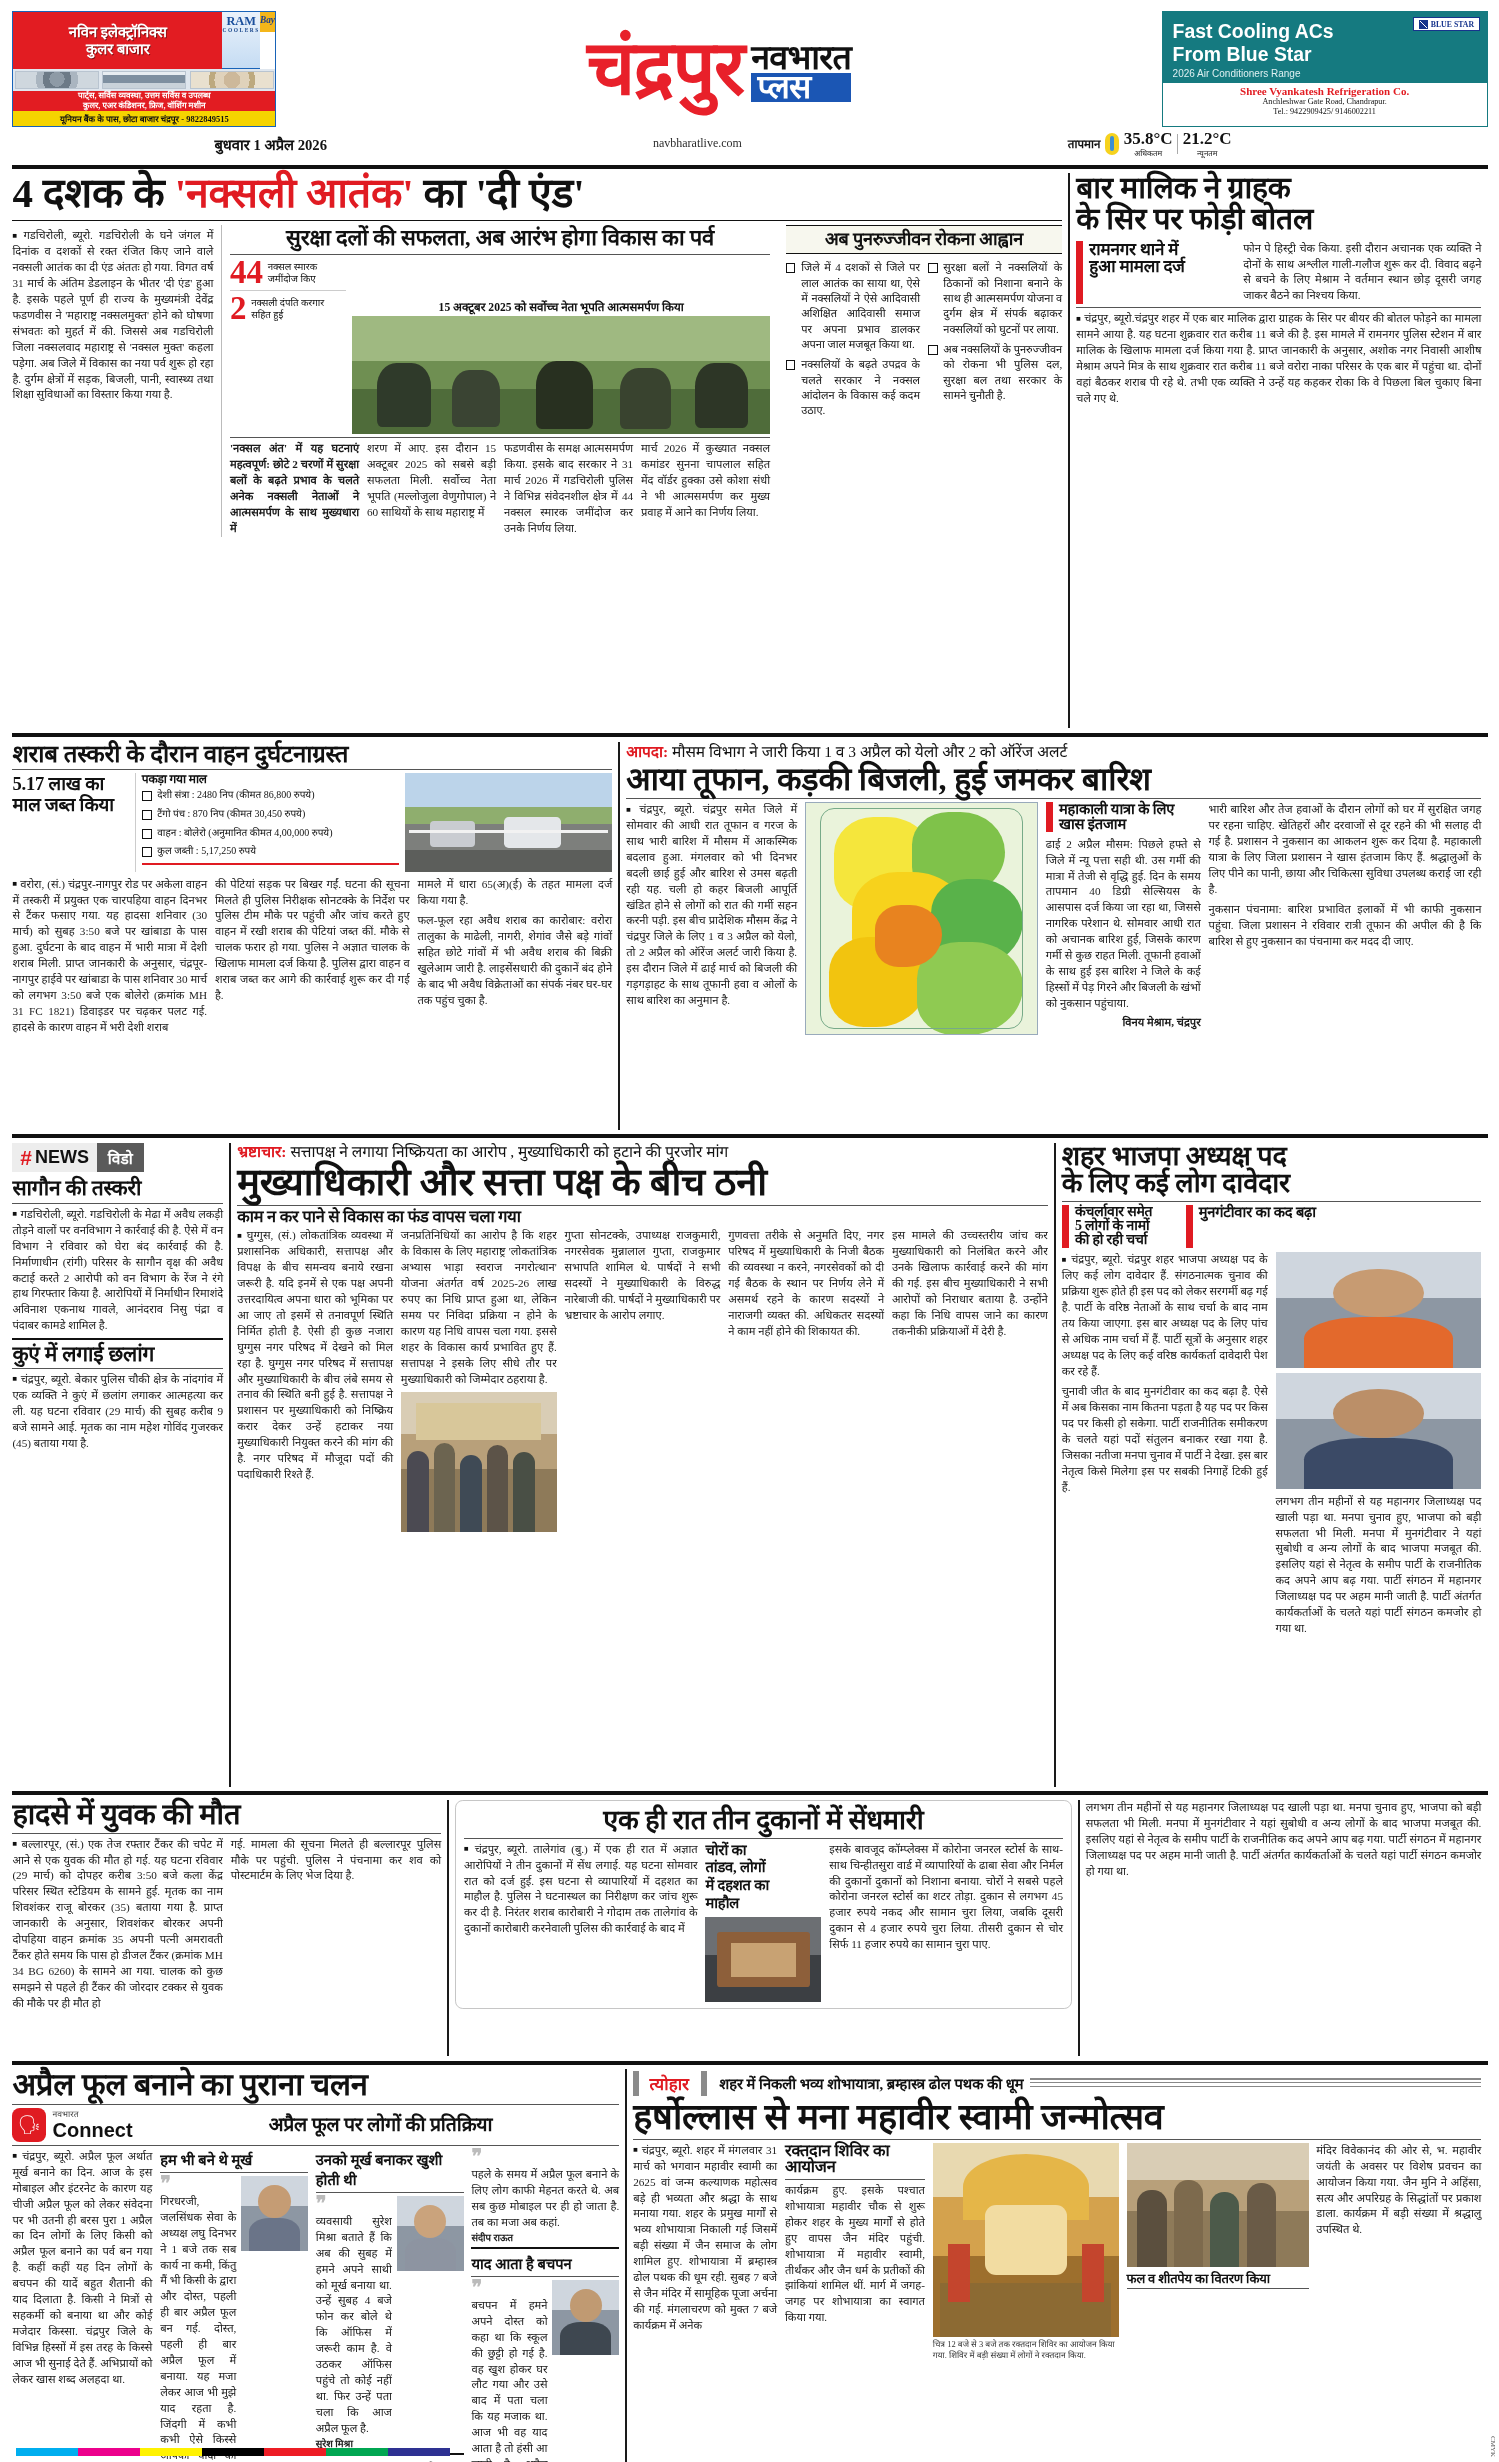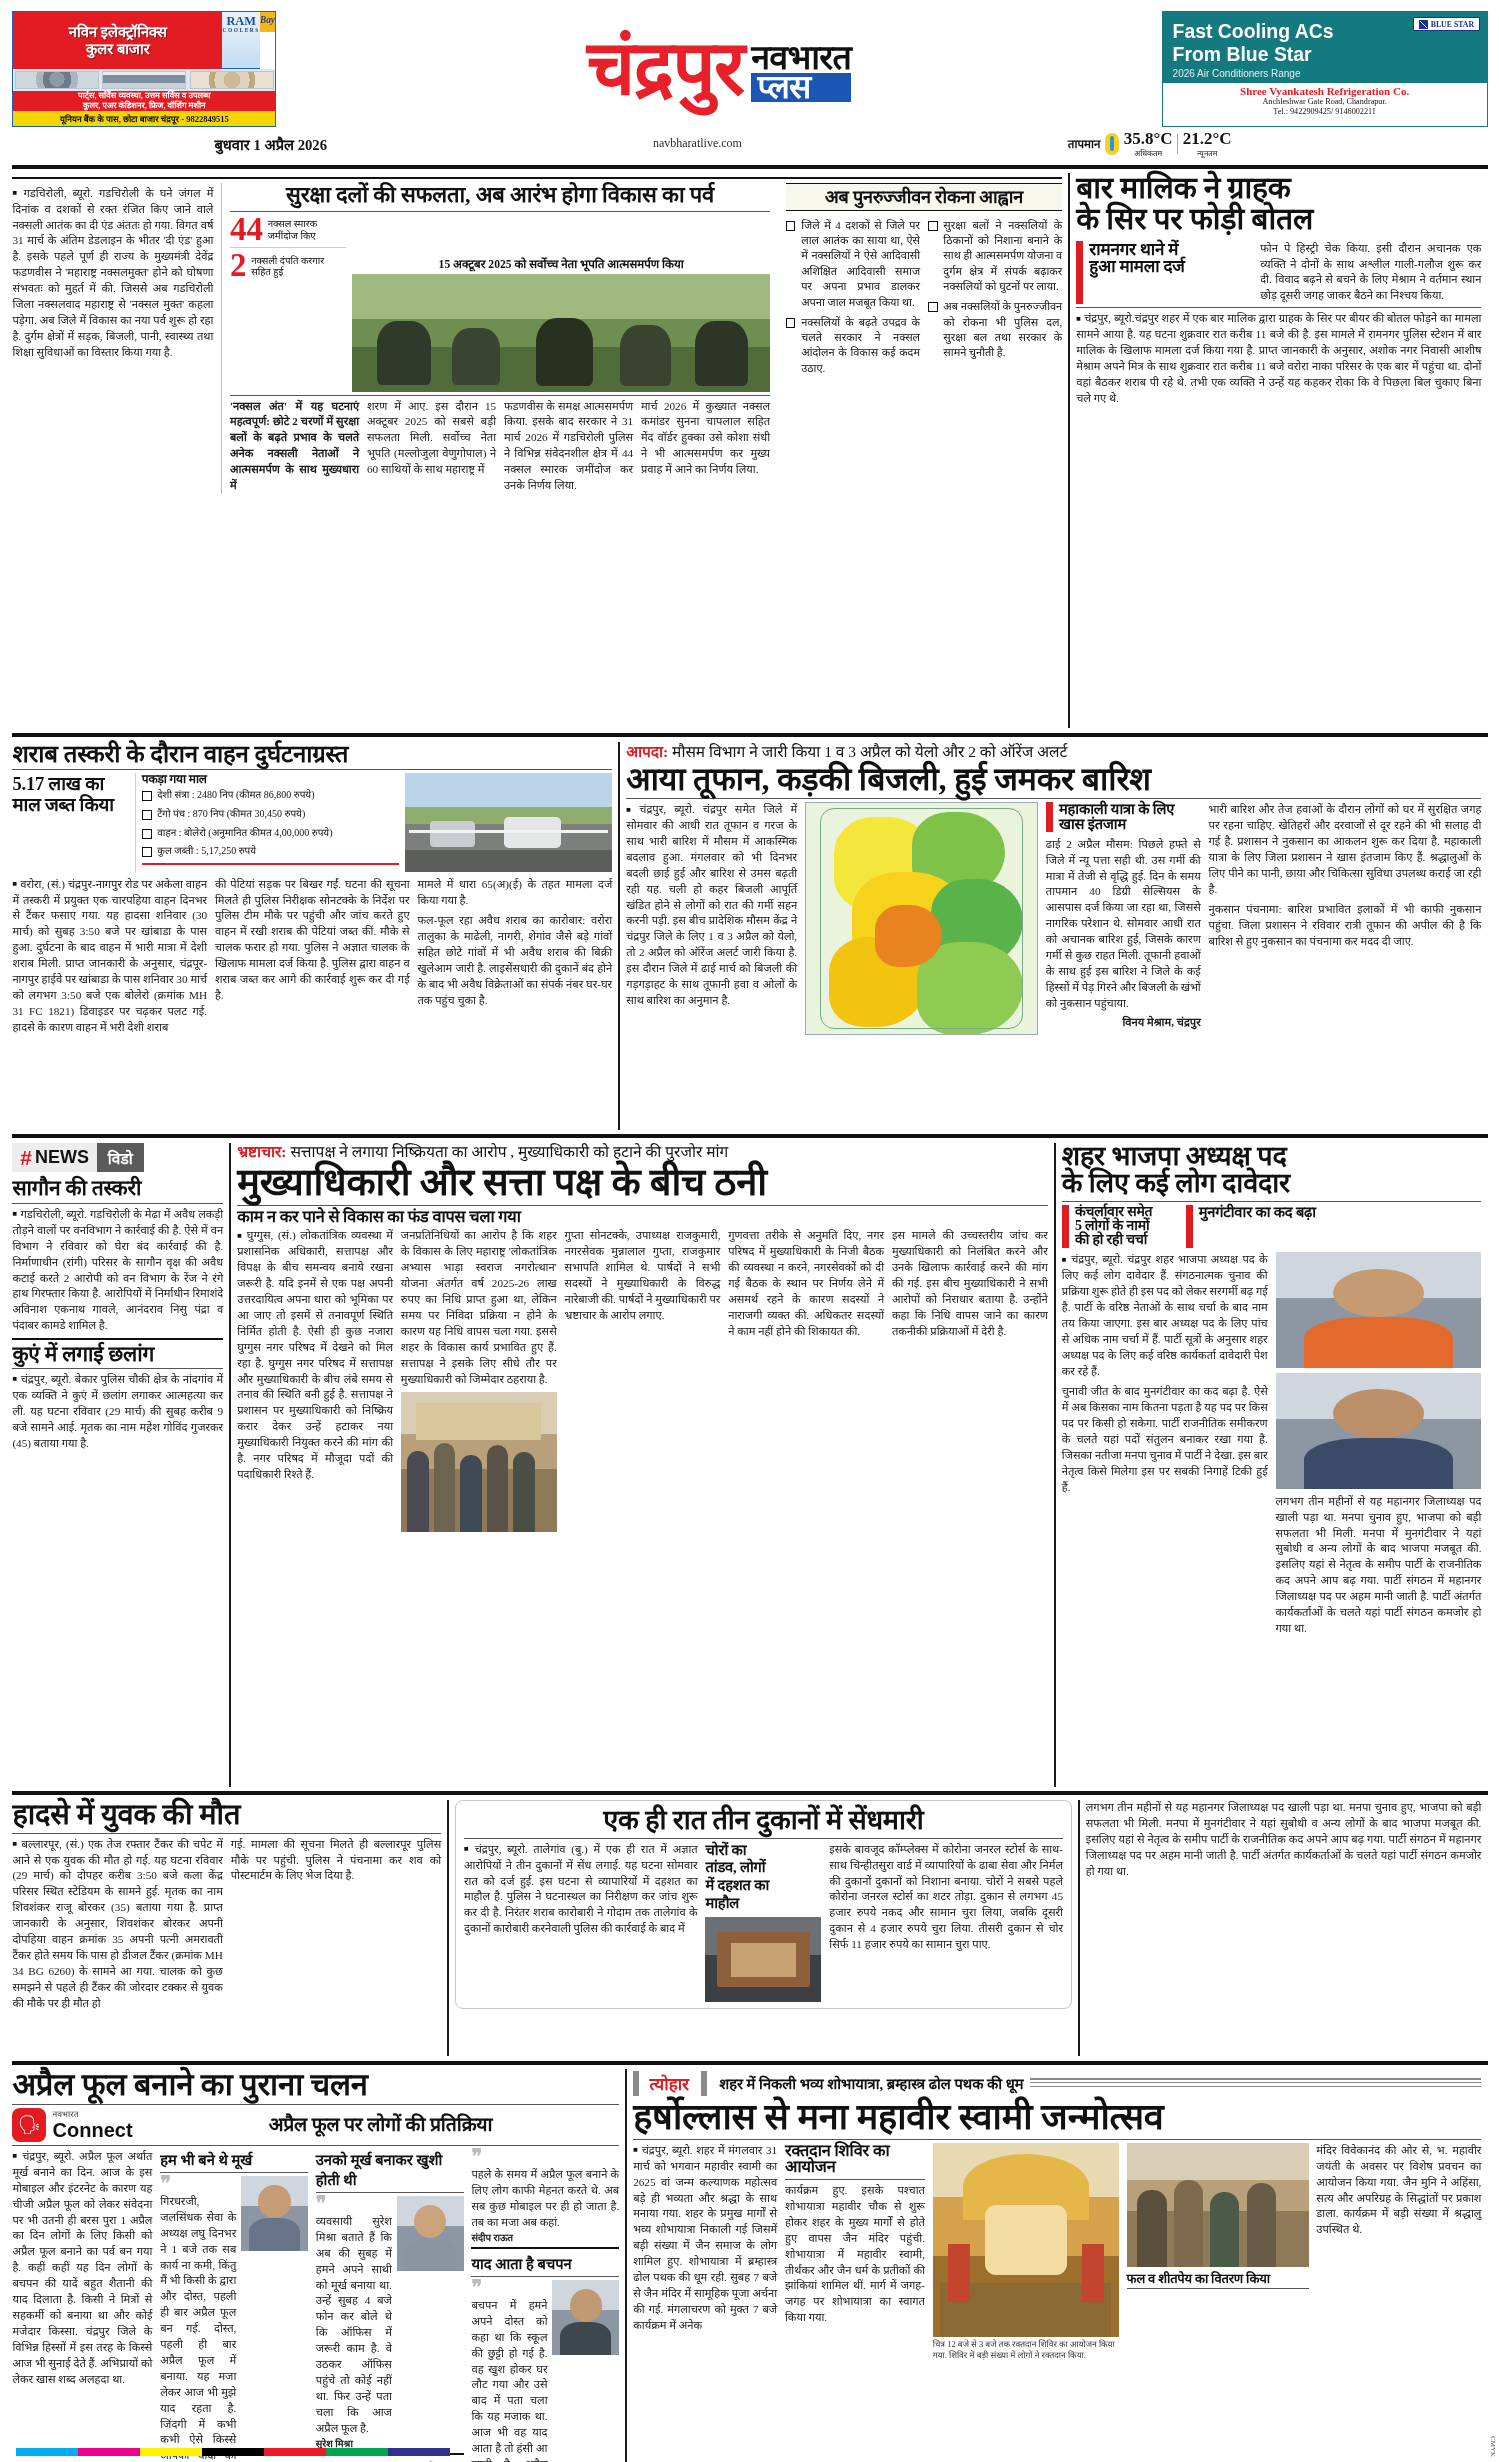--- a/index.html
+++ b/index.html
@@ -290,6 +290,11 @@
   <div class="band" style="height:555px;">
 
     <div class="col" style="width:1056px; padding-left:0;">
+      <div class="hl" style="font-size:41px; margin-bottom:4.7px;">
+        <span>4 दशक के</span>
+        <span class="red">'नक्सली आतंक'</span>
+        <span>का 'दी एंड'</span>
+      </div>
       <div class="hr-thin"></div>
 
       <div style="display:flex;">

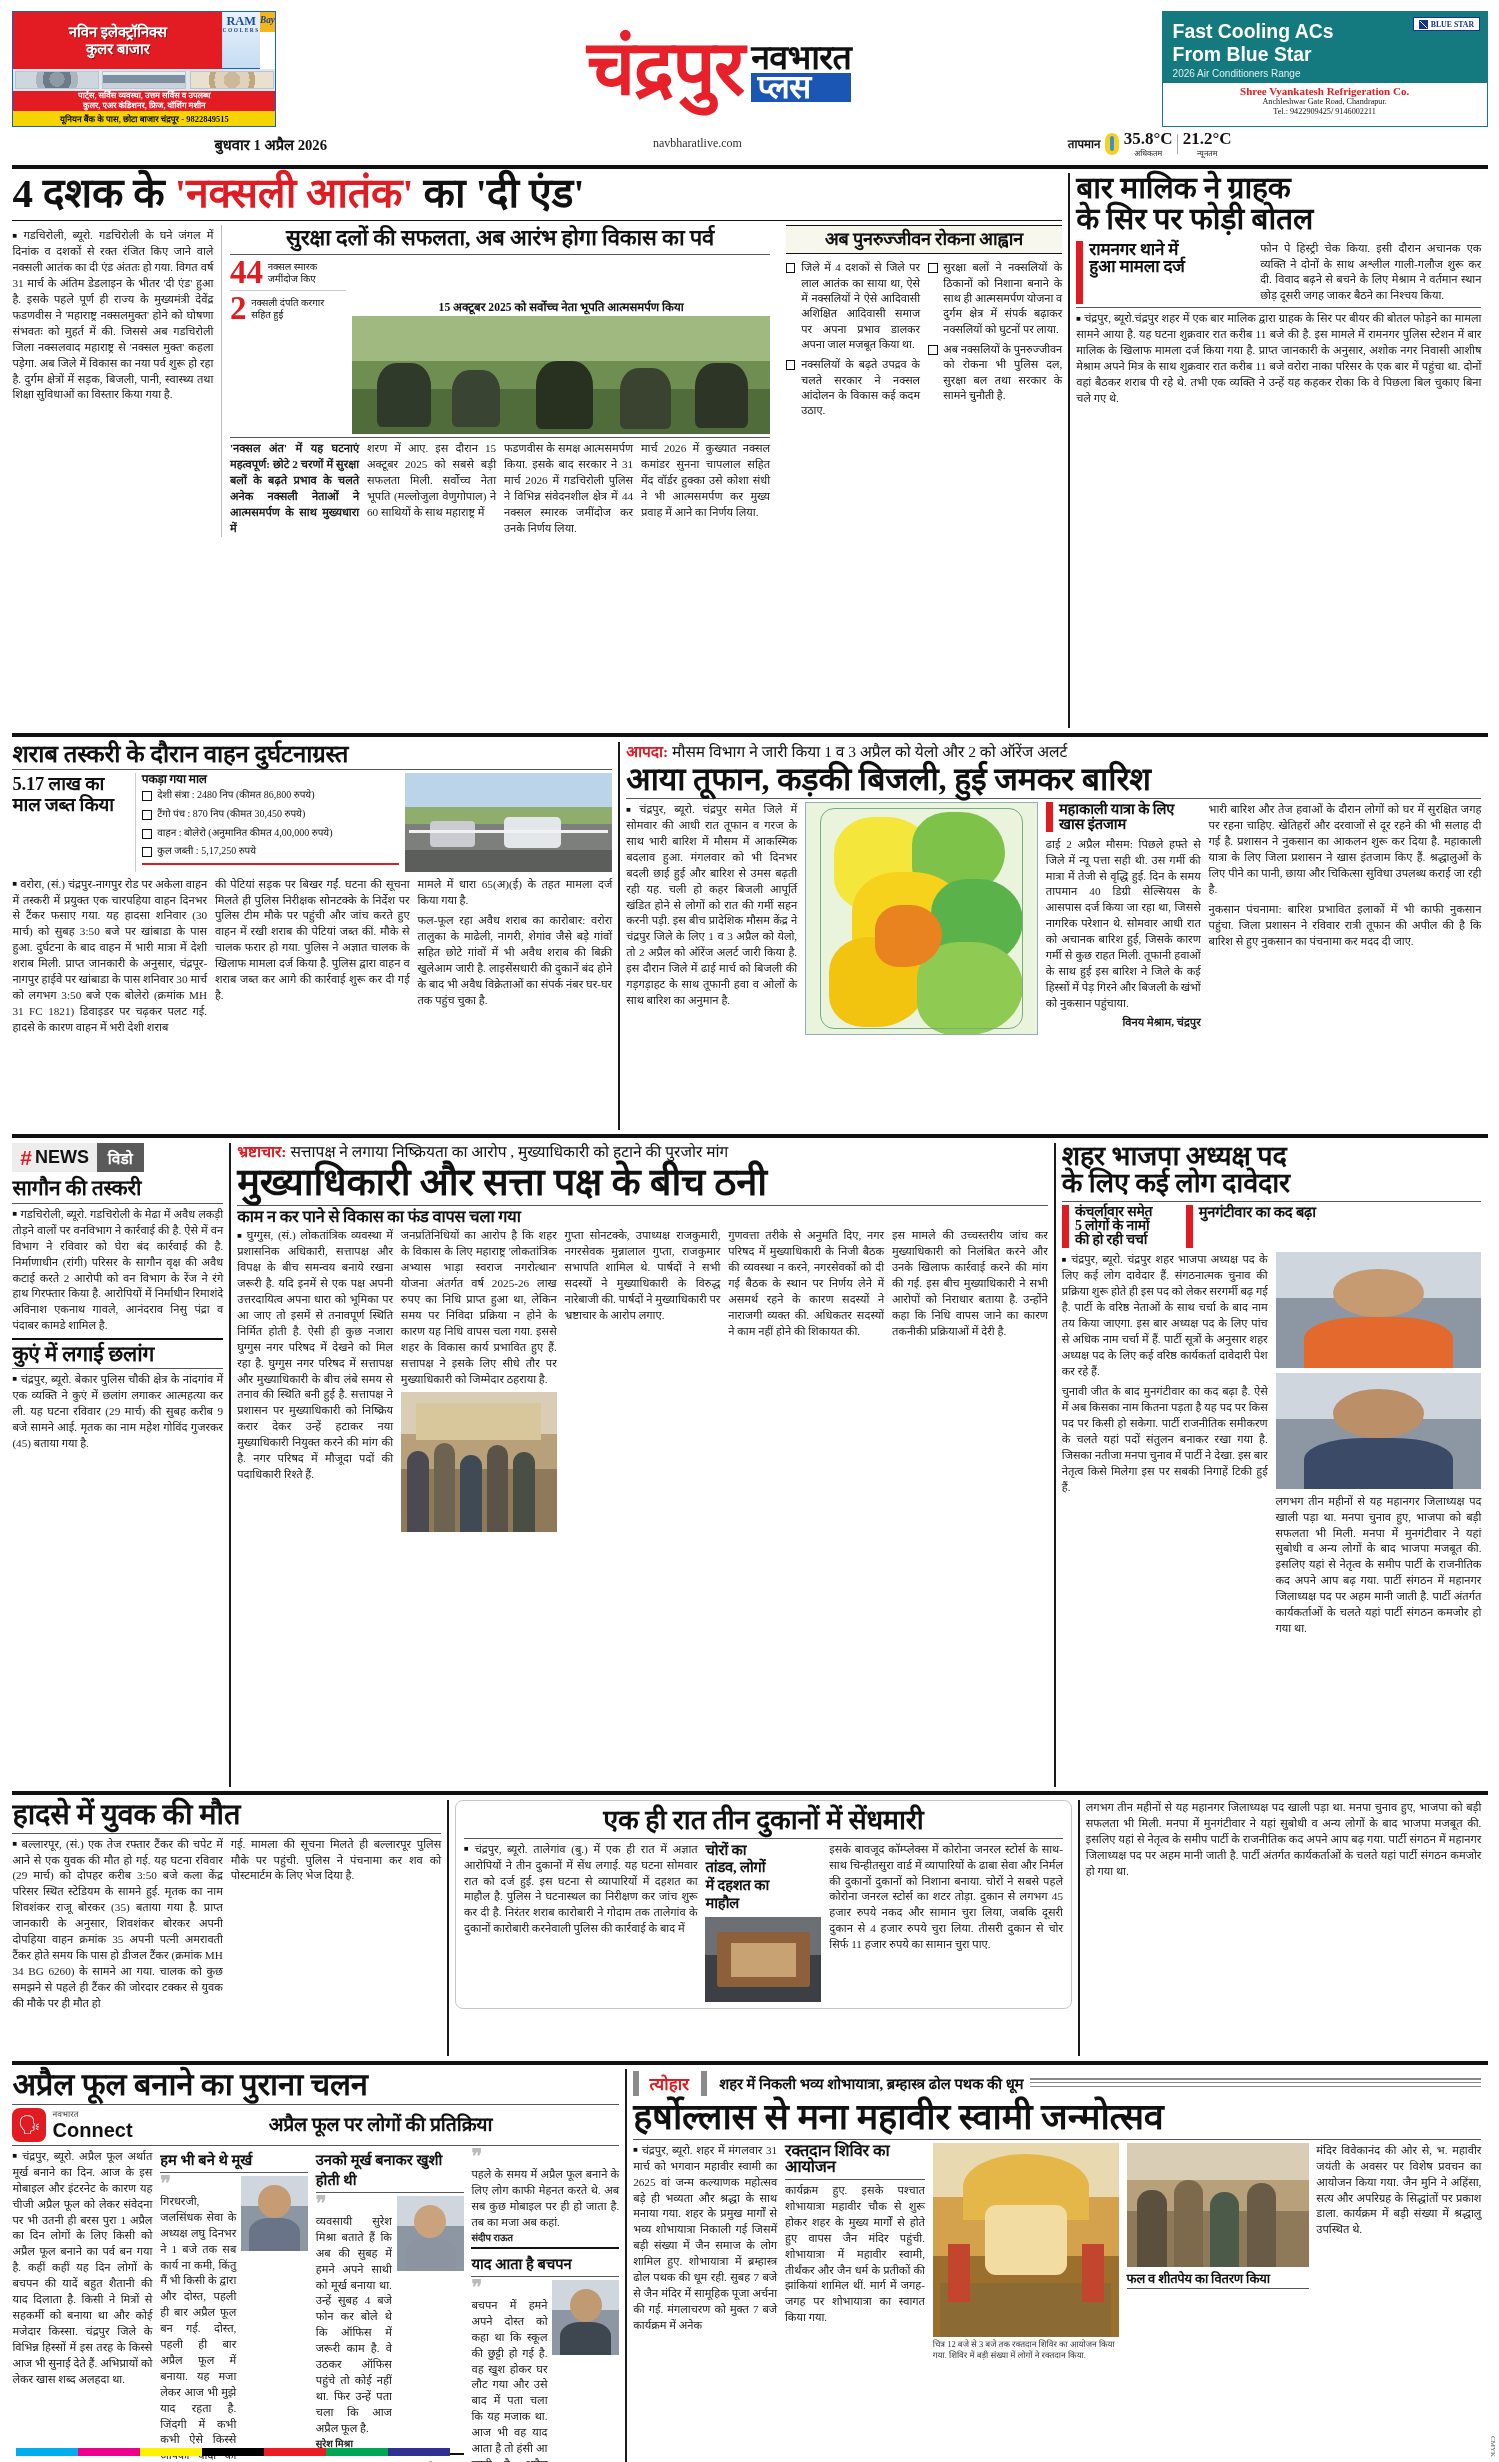--- a/index.html
+++ b/index.html
@@ -360,7 +360,7 @@
     <div class="col" style="width:419px;">
       <div class="hl" style="font-size:30px;">बार मालिक ने ग्राहक</div>
       <div class="hl" style="font-size:30px;">के सिर पर फोड़ी बोतल</div>
-      <div style="display:flex; margin-top:6.2px; gap:21px;">
+      <div style="display:flex; margin-top:6.2px; gap:4px;">
         <div style="display:flex; width:163px;">
           <div class="red-bar"></div>
           <div>

